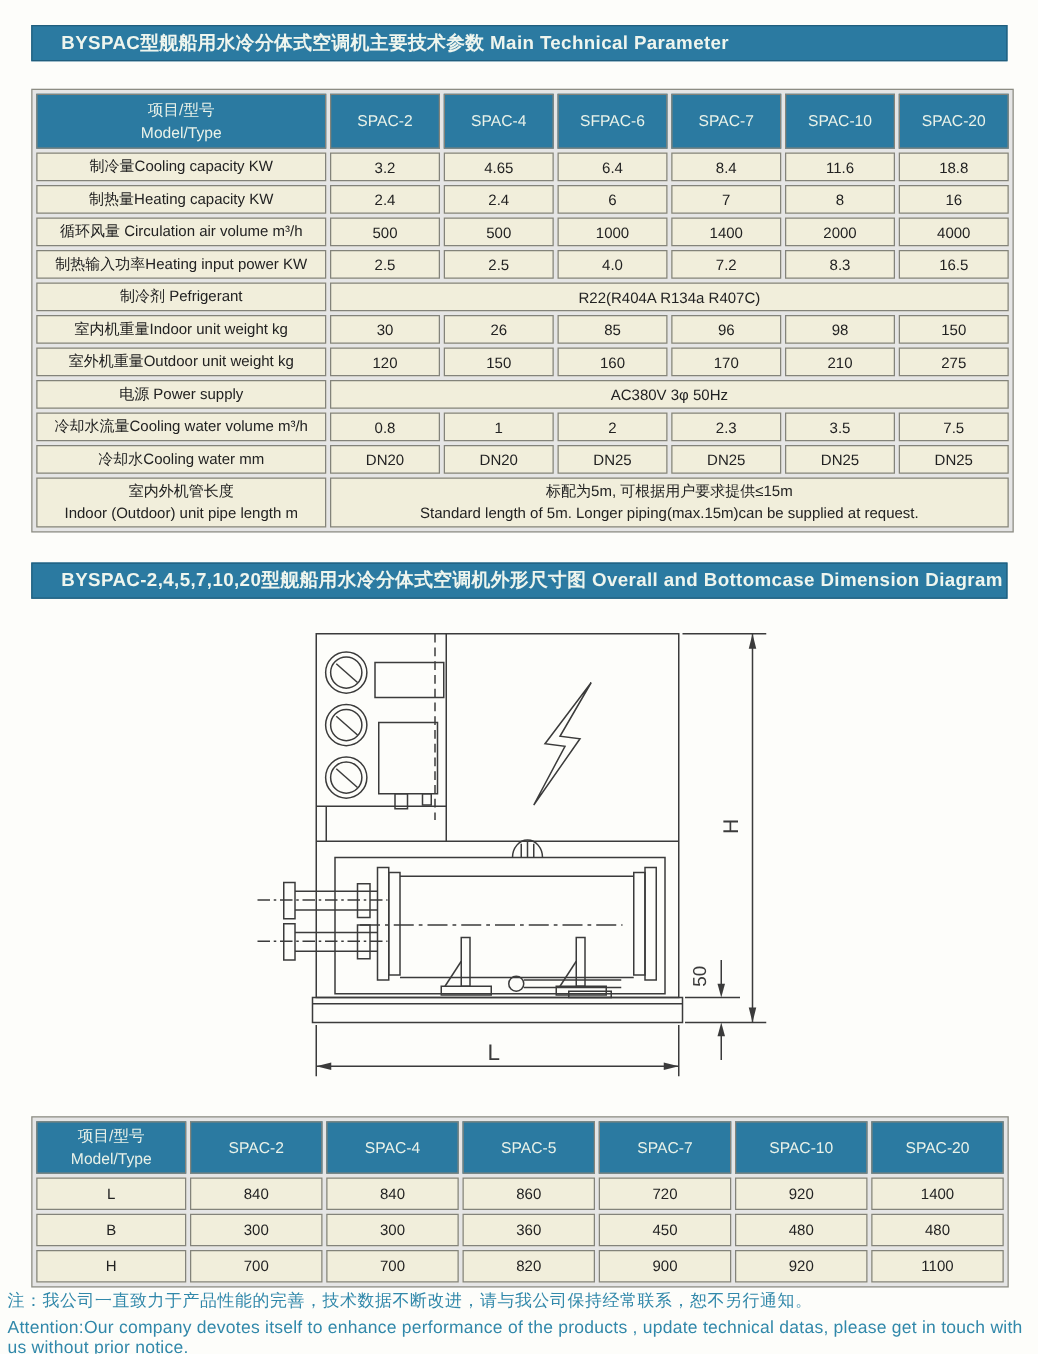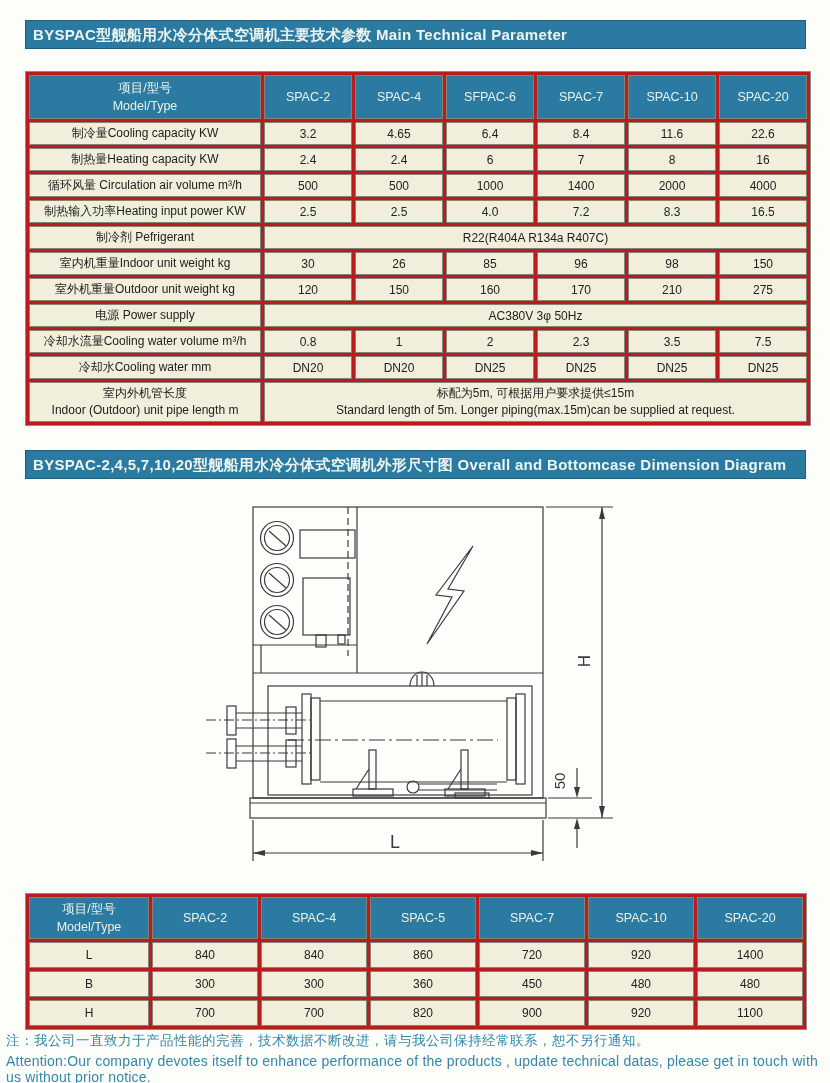--- a/index.html
+++ b/index.html
@@ -12,7 +12,7 @@
     position:absolute;left:25px;width:781px;height:29px;
     background:#2b7aa1;border:1px solid #205e7d;box-sizing:border-box;
     color:#eef5ee;font-size:15px;font-weight:bold;
-    line-height:27px;padding-left:7px;white-space:nowrap;overflow:hidden;
+    line-height:27px;padding-left:23px;white-space:nowrap;overflow:hidden;
     letter-spacing:.3px;
   }
   #banner-1{top:20px;}

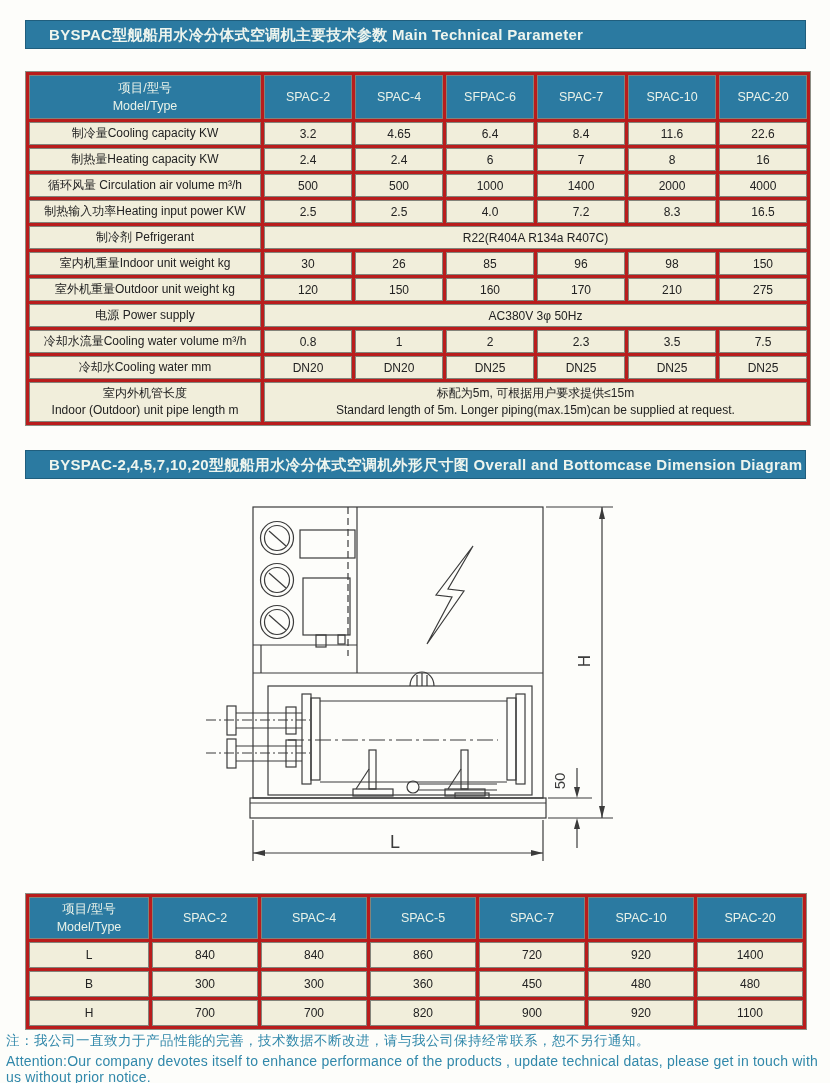--- a/index.html
+++ b/index.html
@@ -19,7 +19,7 @@
   #banner-2{top:450px;}
   table{
     border-collapse:separate;border-spacing:3px;
-    background:#b91c1c;border:1px solid #8d8d83;
+    background:#e5e5e5;border:1px solid #8d8d83;
     table-layout:fixed;
   }
   #spec-table{position:absolute;left:25px;top:71px;width:781px;}

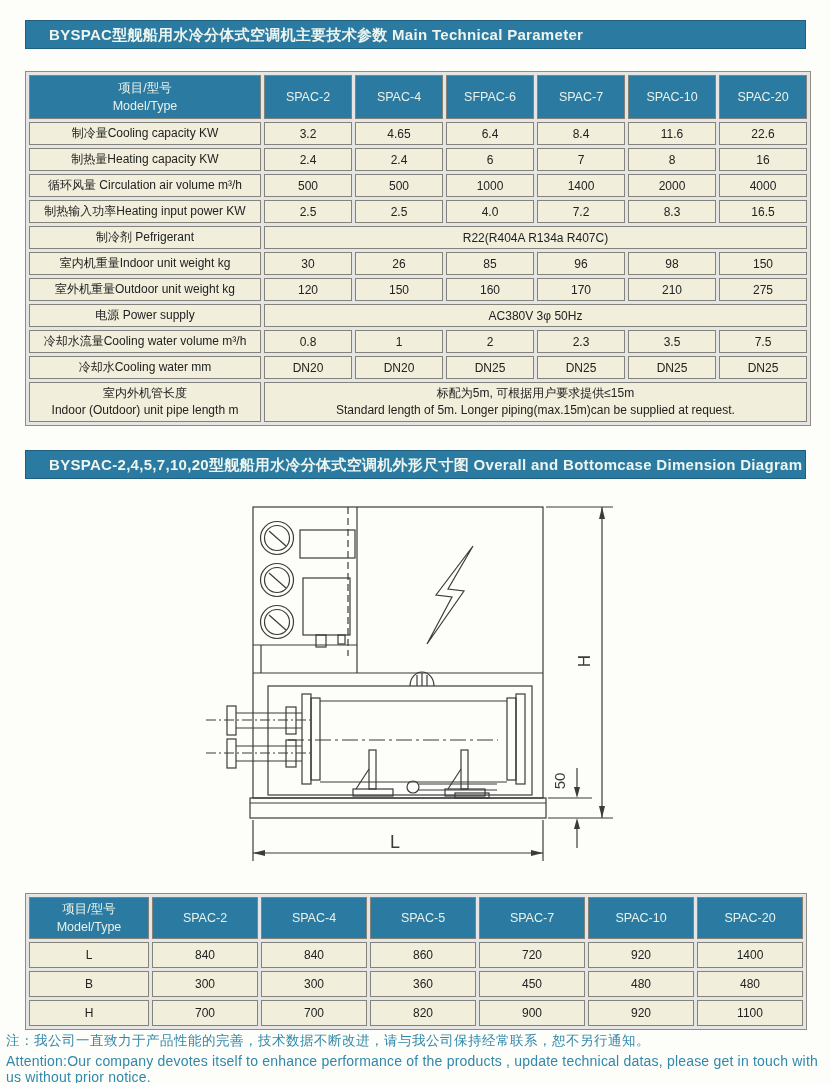--- a/index.html
+++ b/index.html
@@ -87,7 +87,7 @@
     <td>6.4</td>
     <td>8.4</td>
     <td>11.6</td>
-    <td>22.6</td>
+    <td>18.8</td>
   </tr>
   <tr>
     <td>制热量Heating capacity KW</td>

